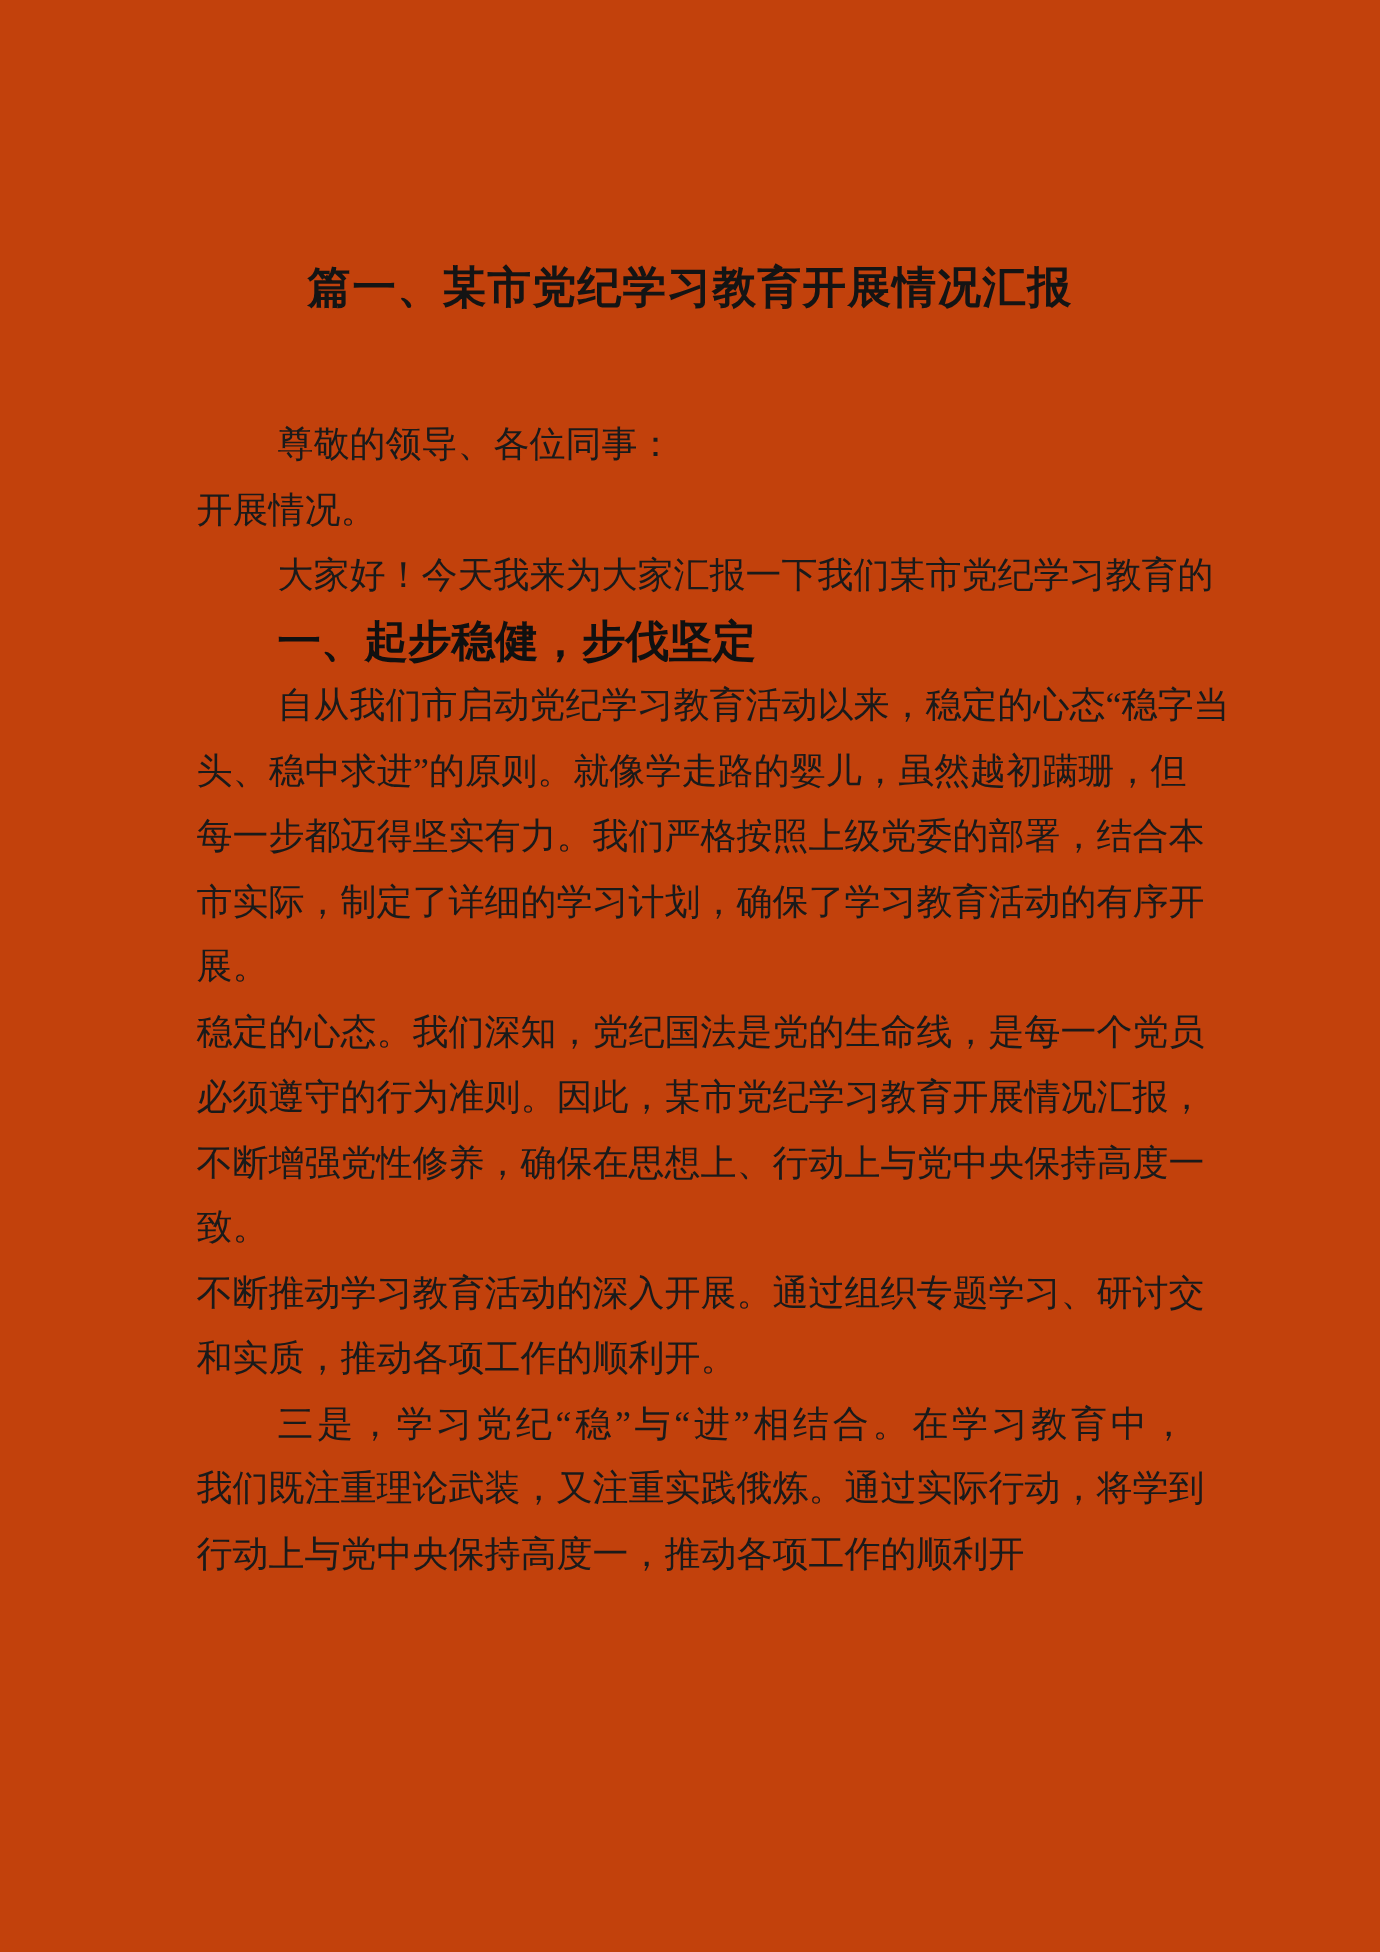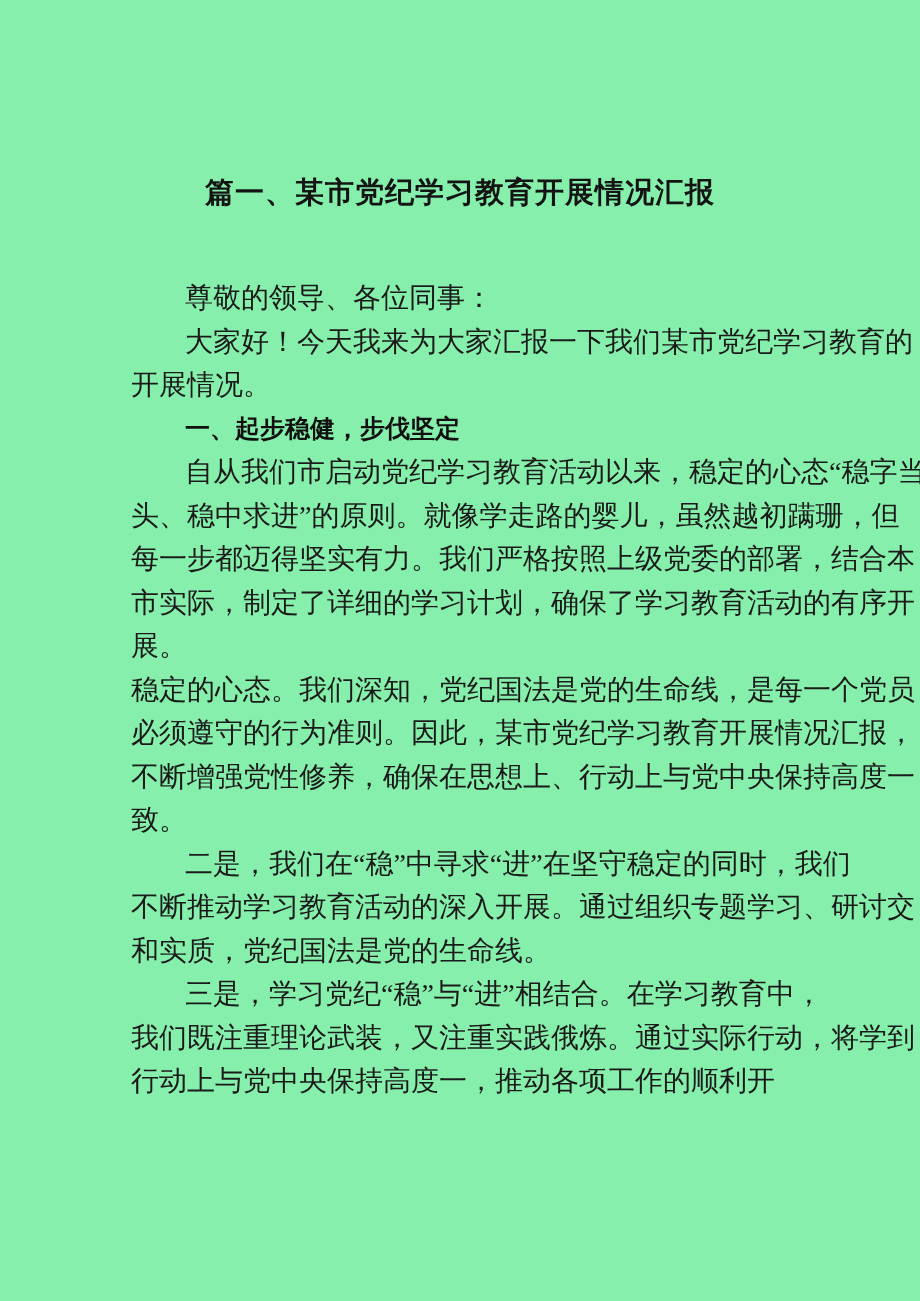--- a/index.html
+++ b/index.html
@@ -11,7 +11,7 @@
     position: relative;
     width: 920px;
     height: 1301px;
-    background: #86efac;
+    background: #c2410c;
     color: #1a1a1a;
     overflow: hidden;
     font-family: "Liberation Serif", serif;

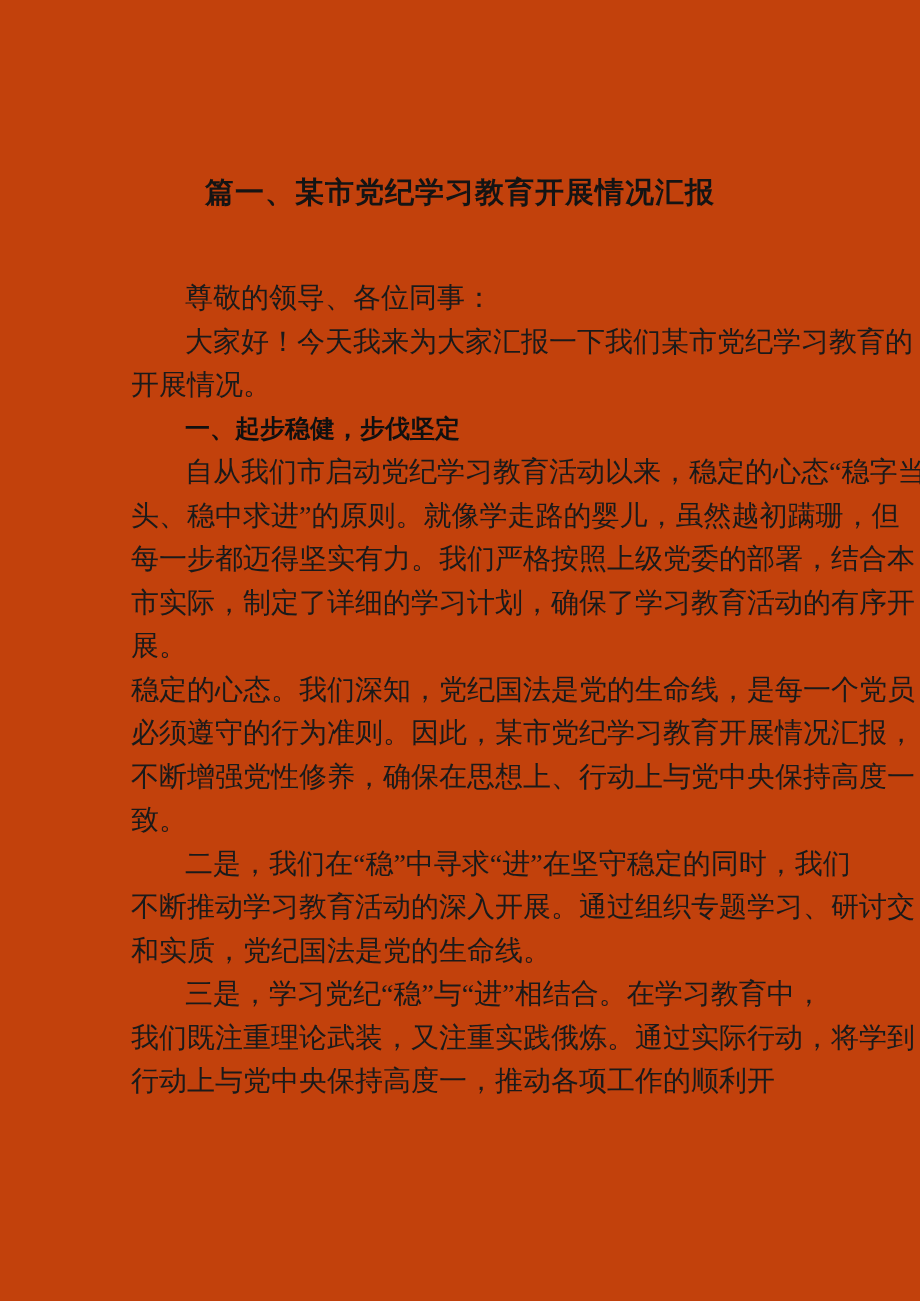--- a/index.html
+++ b/index.html
@@ -35,7 +35,7 @@
     margin: 0;
   }
   .line {
-    font-size: 28px;
+    font-size: 24px;
     line-height: 43.5px;
     white-space: nowrap;
     text-align: justify;

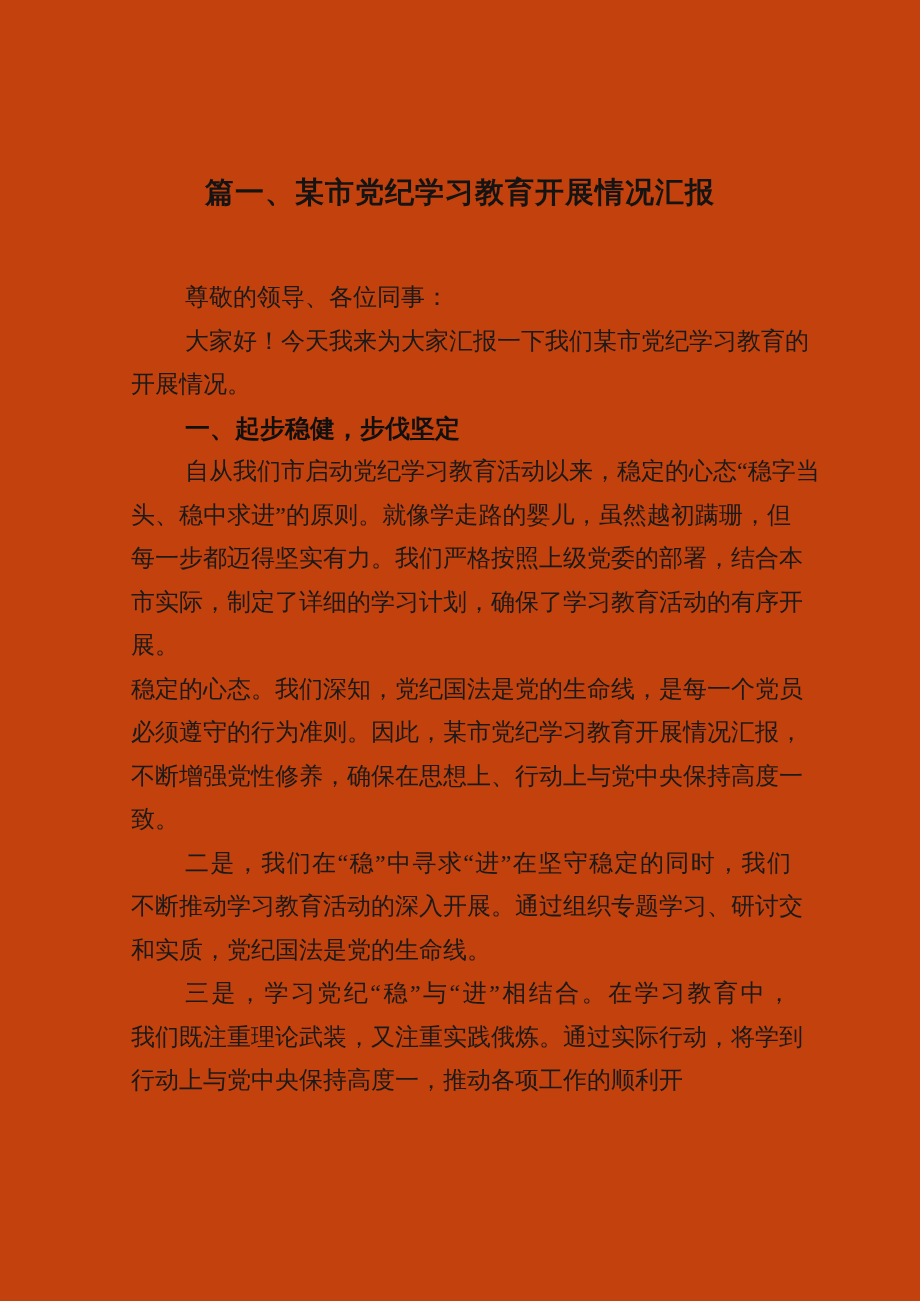--- a/index.html
+++ b/index.html
@@ -68,8 +68,8 @@
         <div class="line first last">尊敬的领导、各位同事：</div>
       </div>
       <div class="para body">
+        <div class="line last">开展情况。</div>
         <div class="line first">大家好！今天我来为大家汇报一下我们某市党纪学习教育的</div>
-        <div class="line last">开展情况。</div>
       </div>
       <div class="para heading">
         <div class="line first last">一、起步稳健，步伐坚定</div>

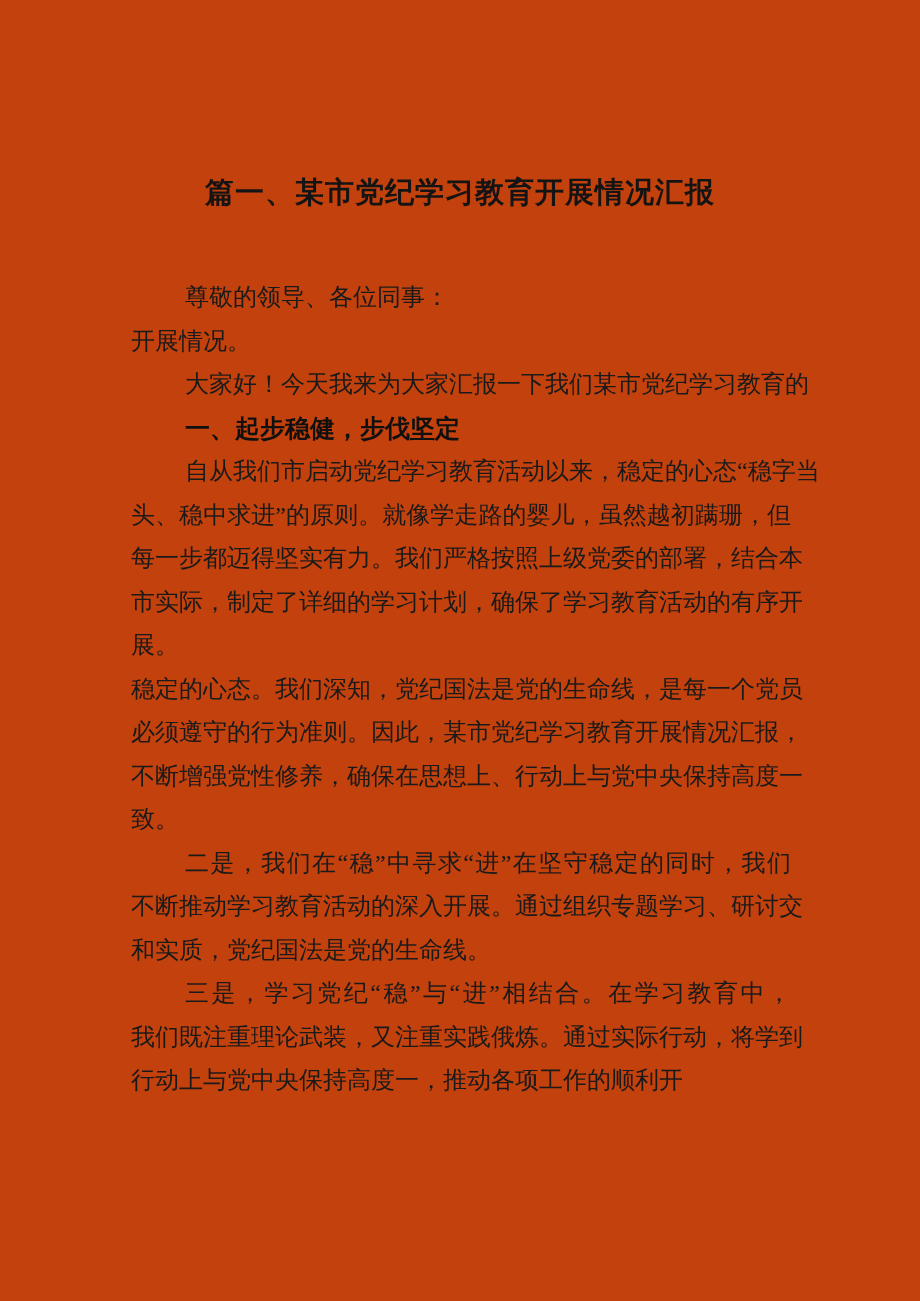--- a/index.html
+++ b/index.html
@@ -53,7 +53,7 @@
   .para.heading .line {
     font-family: "Liberation Sans", sans-serif;
     font-weight: 700;
-    font-size: 25px;
+    font-size: 29px;
     color: #101010;
     text-align-last: left;
   }

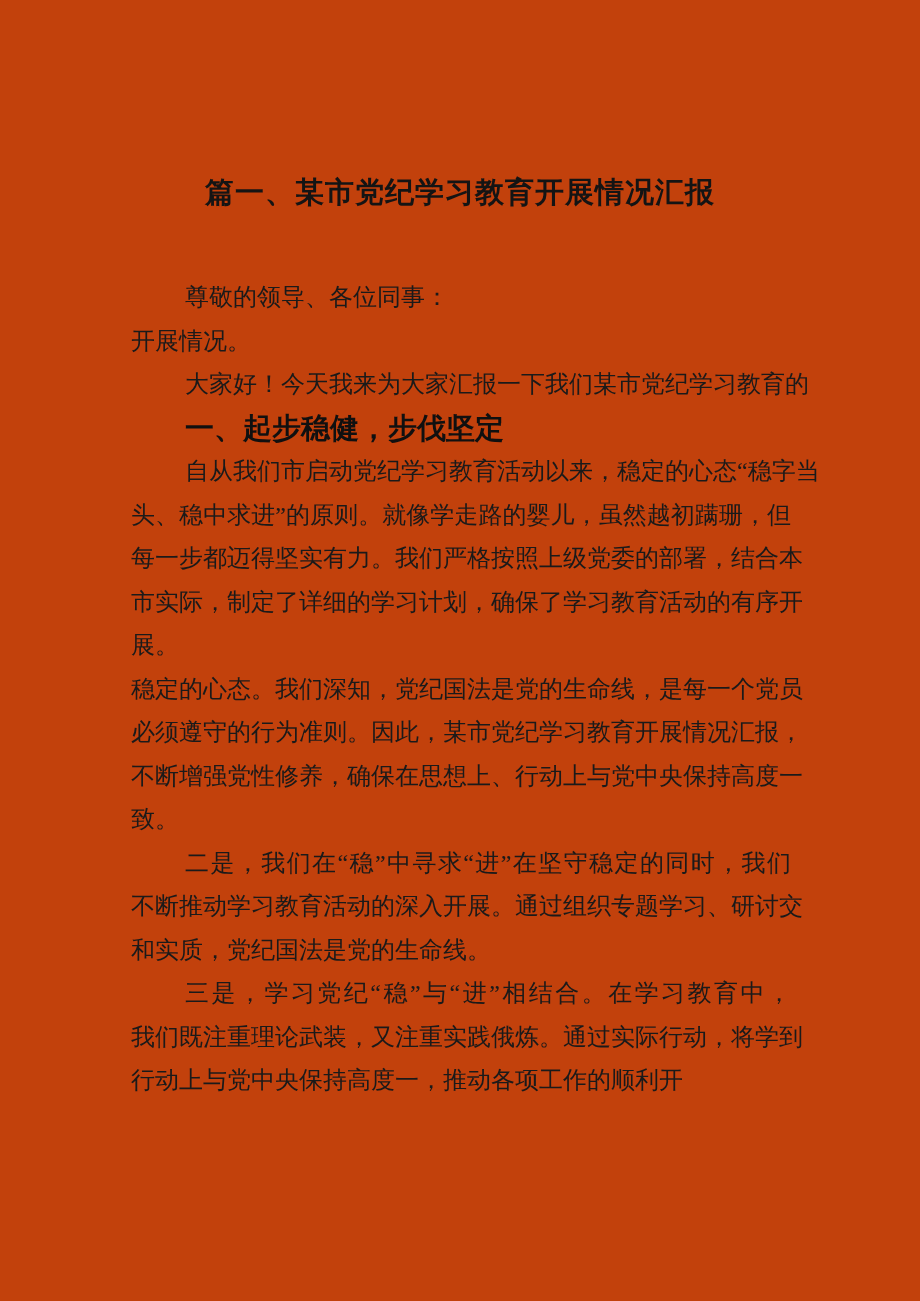--- a/index.html
+++ b/index.html
@@ -88,7 +88,6 @@
         <div class="line last">致。</div>
       </div>
       <div class="para body">
-        <div class="line first">二是，我们在“稳”中寻求“进”在坚守稳定的同时，我们</div>
         <div class="line">不断推动学习教育活动的深入开展。通过组织专题学习、研讨交</div>
         <div class="line last">和实质，党纪国法是党的生命线。</div>
       </div>

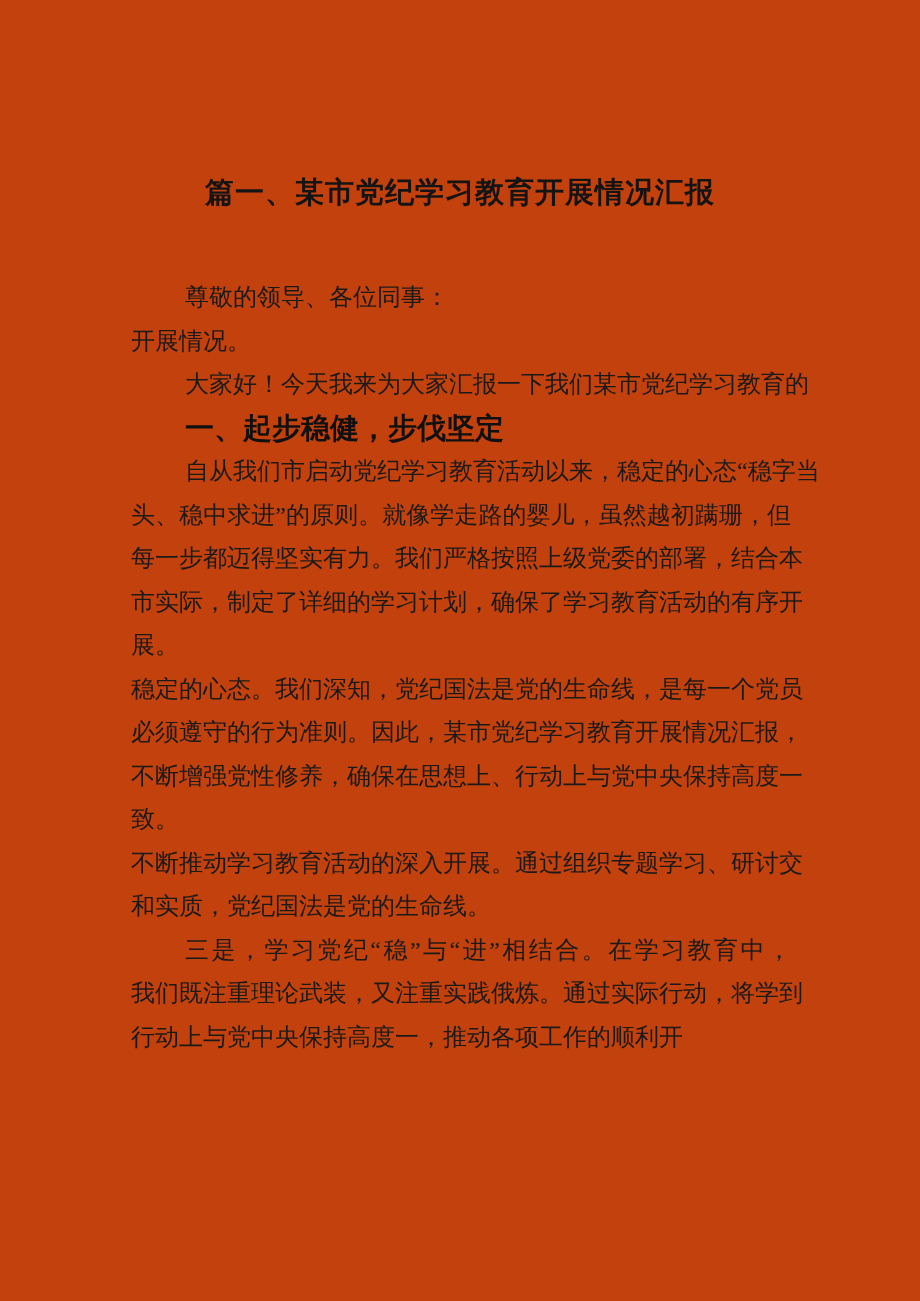--- a/index.html
+++ b/index.html
@@ -89,7 +89,7 @@
       </div>
       <div class="para body">
         <div class="line">不断推动学习教育活动的深入开展。通过组织专题学习、研讨交</div>
-        <div class="line last">和实质，党纪国法是党的生命线。</div>
+        <div class="line last">和实质，推动各项工作的顺利开。</div>
       </div>
       <div class="para body">
         <div class="line first">三是，学习党纪“稳”与“进”相结合。在学习教育中，</div>

